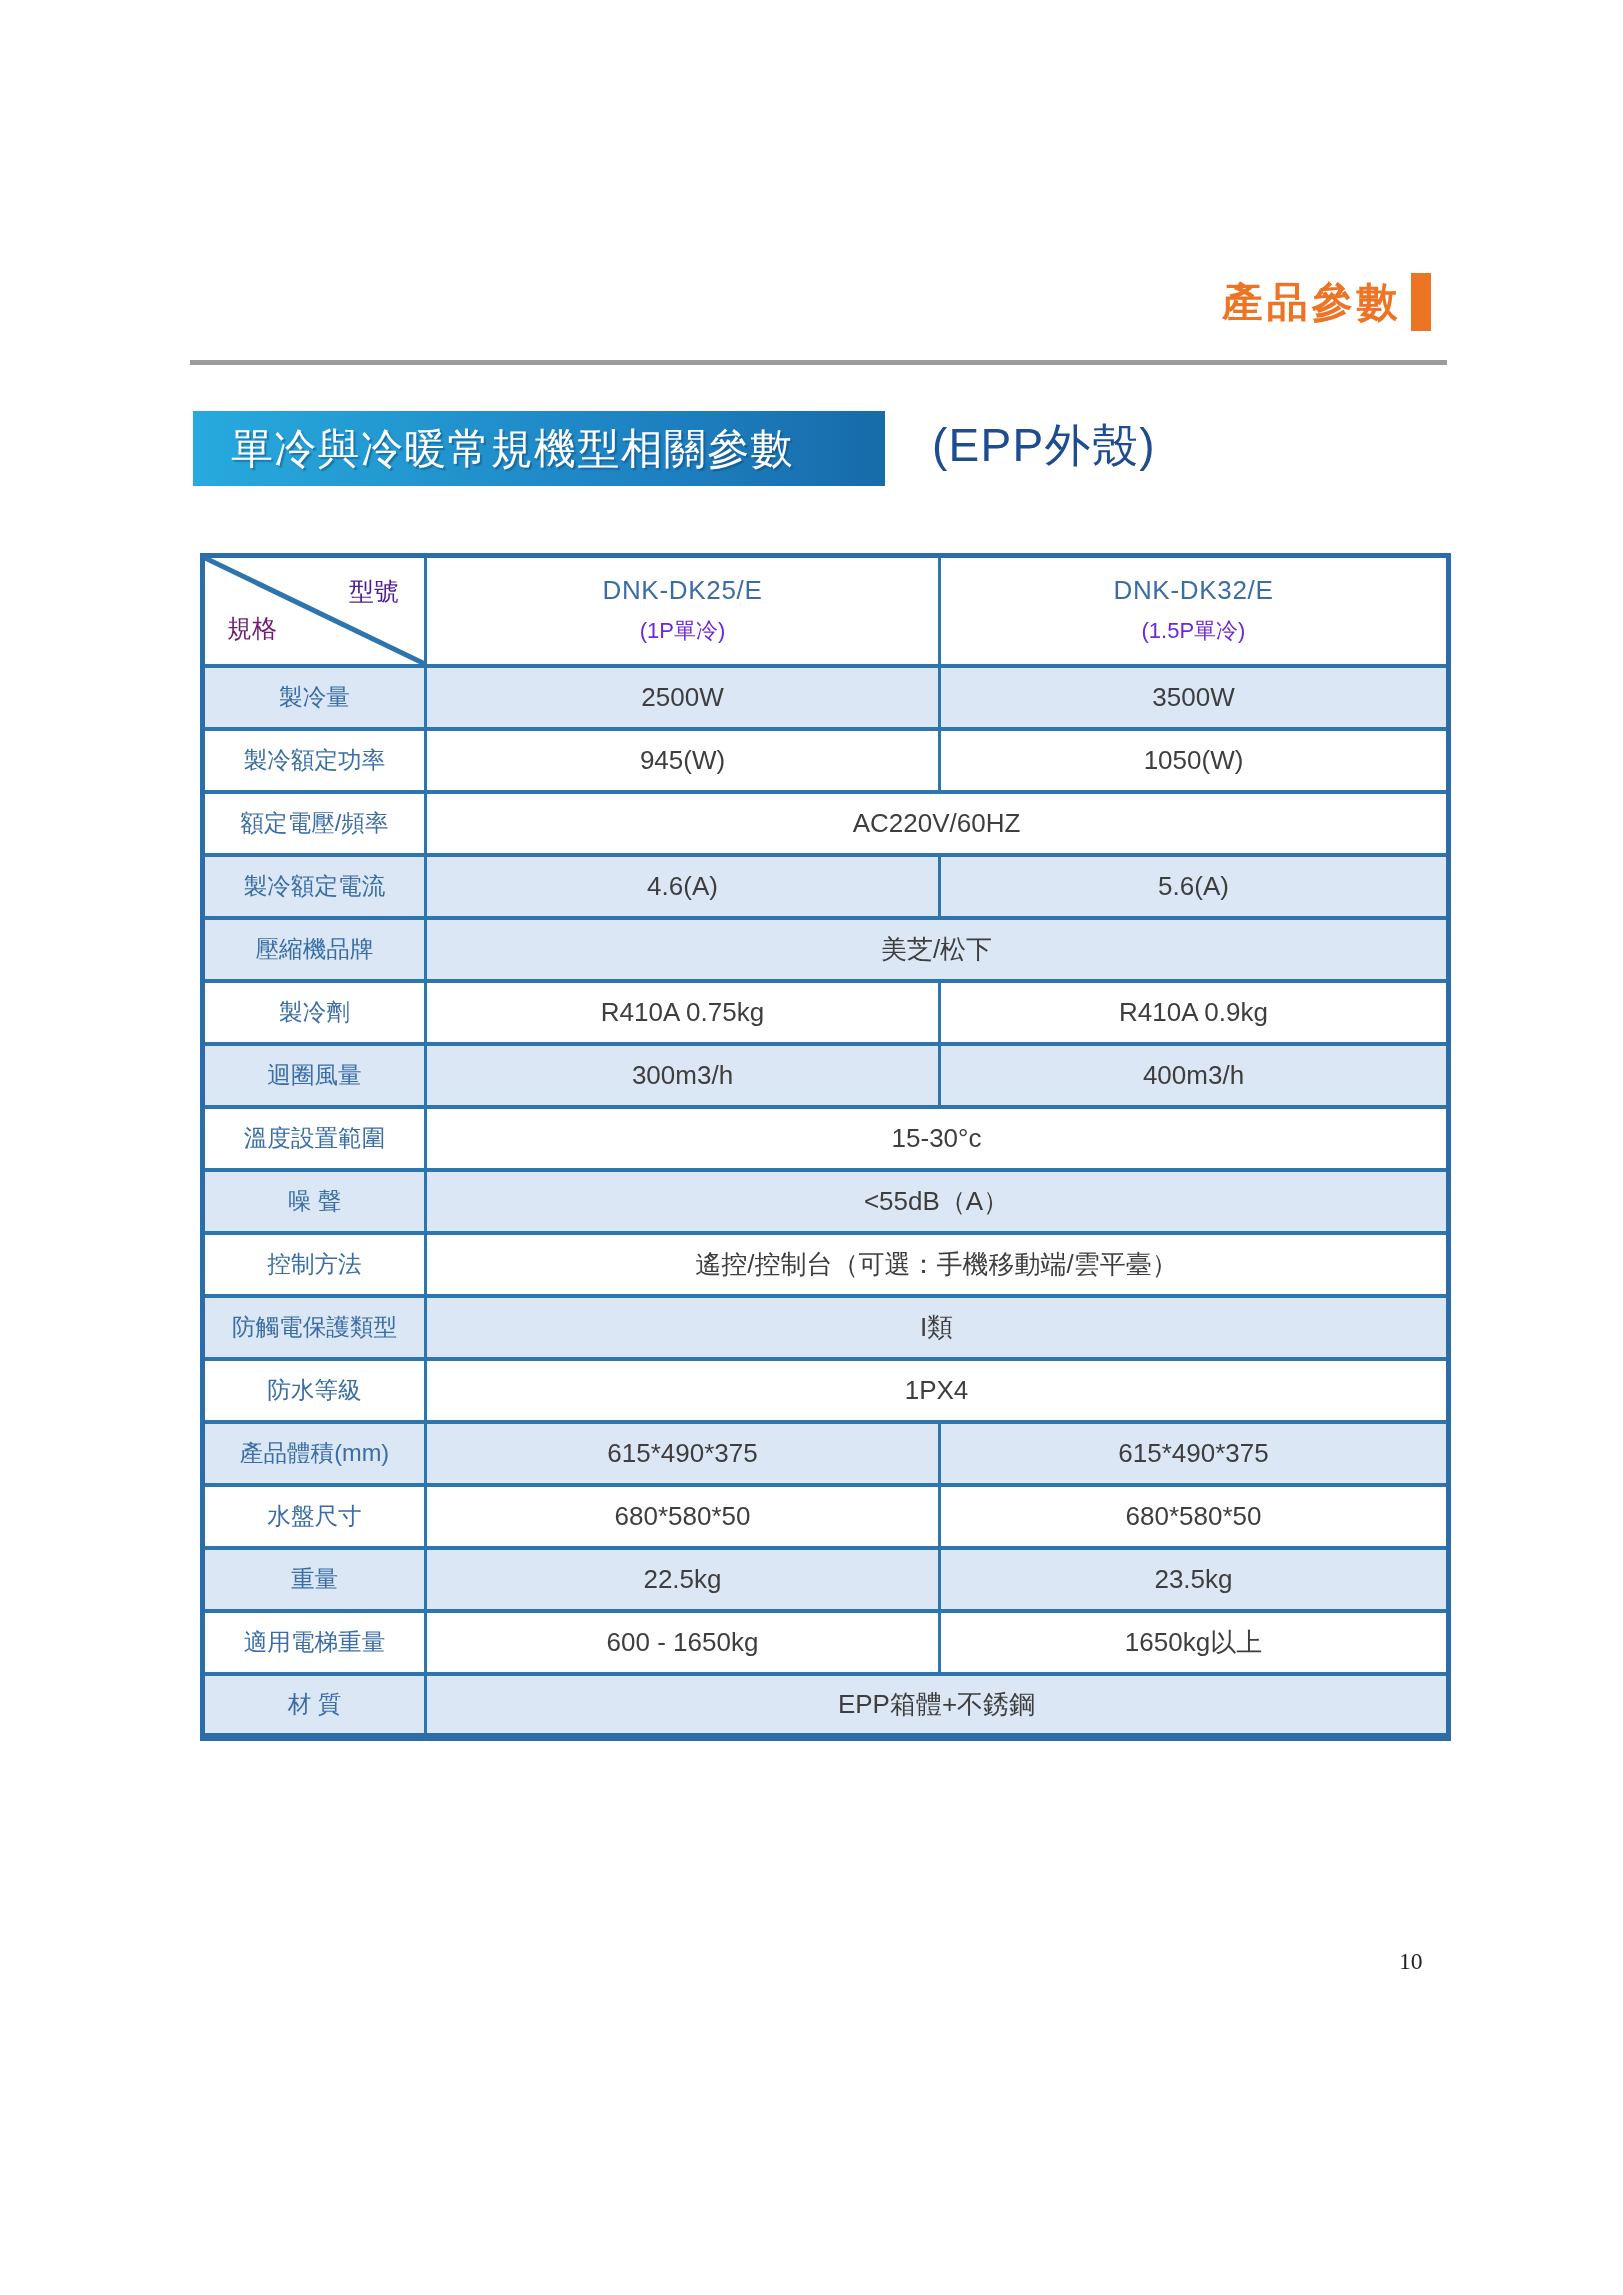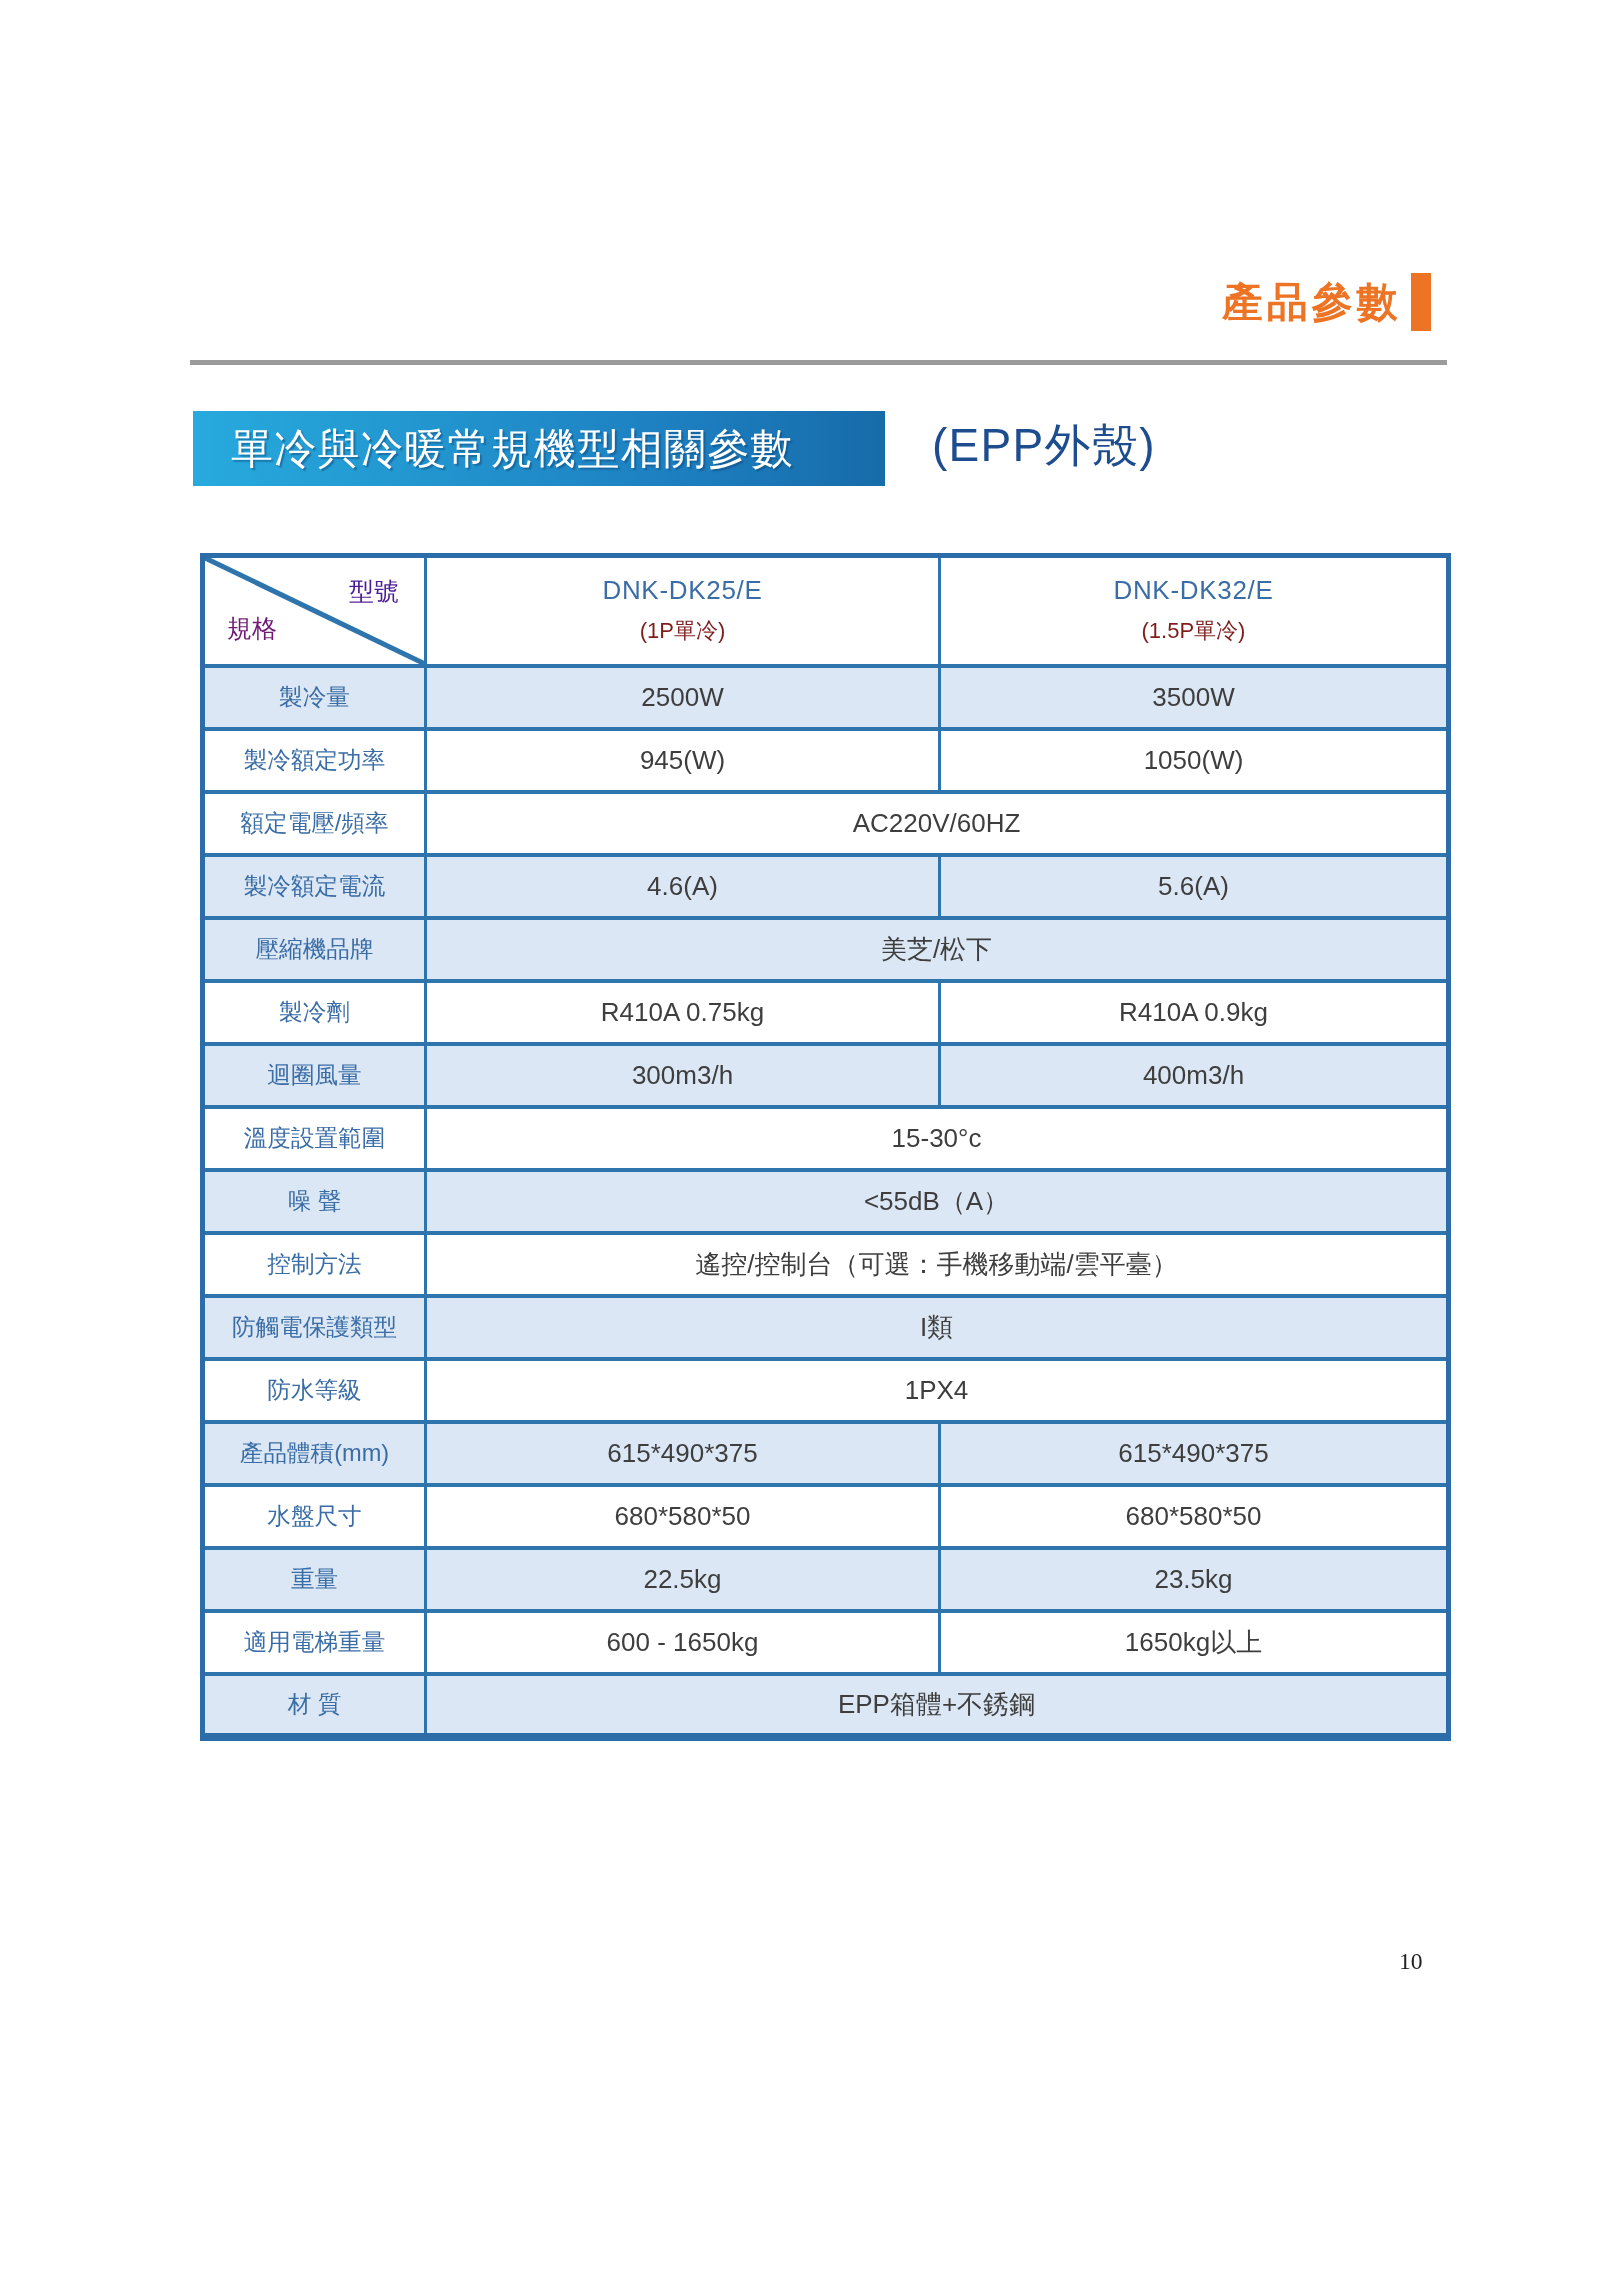--- a/index.html
+++ b/index.html
@@ -69,7 +69,7 @@
 
   td.model-cell { background:#ffffff; }
   .model-name { font-size:26px; color:#3a6da6; letter-spacing:0.7px; }
-  .model-variant { font-size:22px; color:#7f1d1d; margin-top:10px; }
+  .model-variant { font-size:22px; color:#6d28d9; margin-top:10px; }
 
   .page-number {
     position:absolute; left:1399px; top:1948px;

